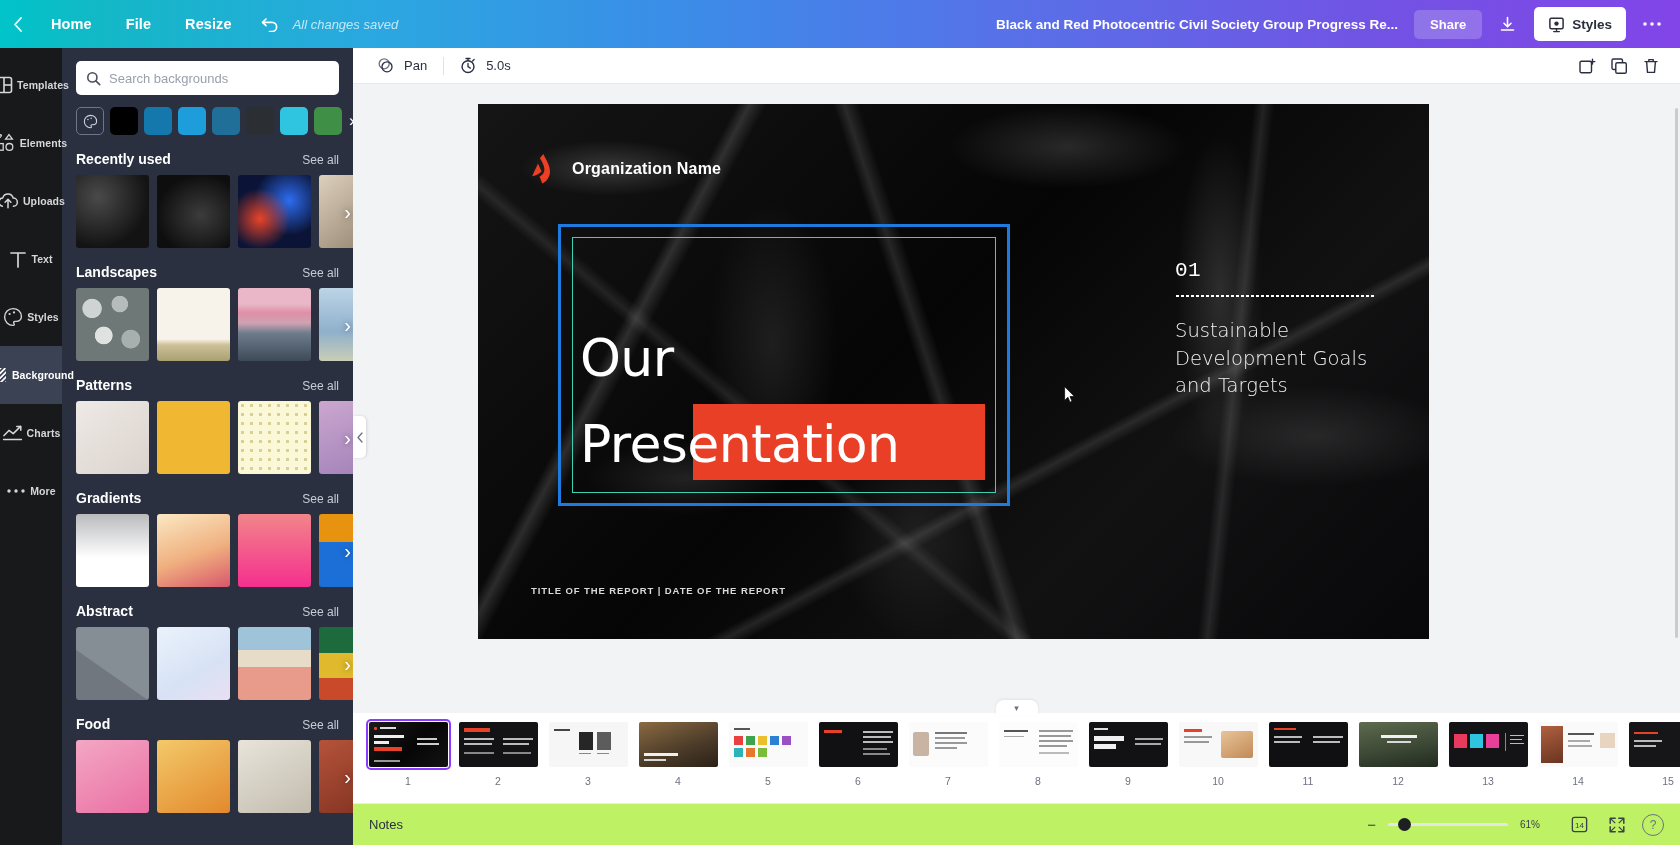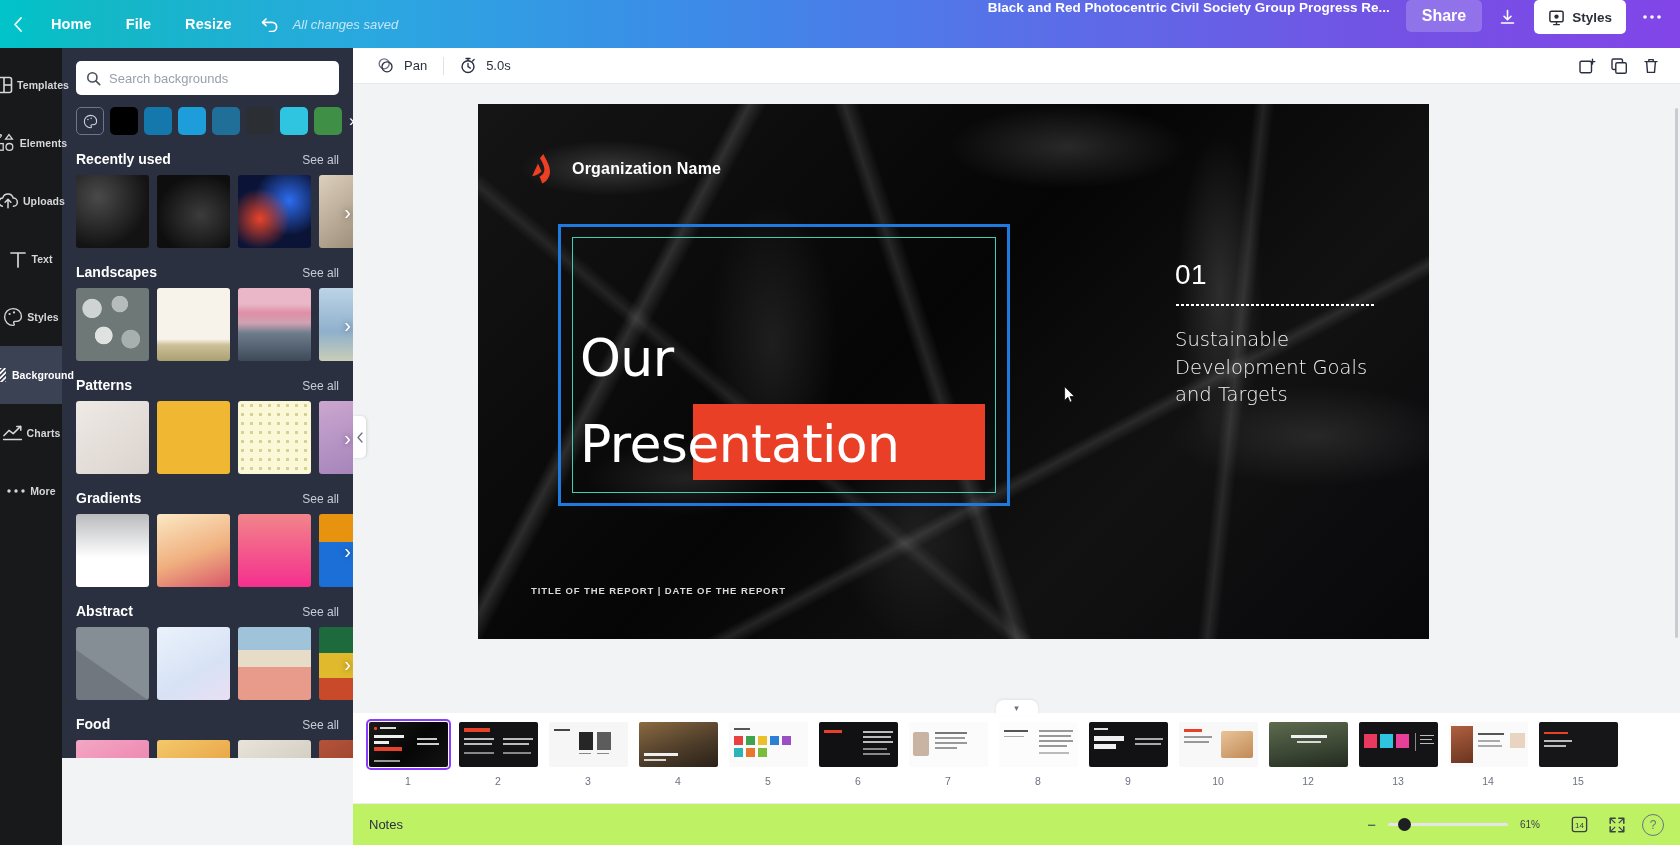--- a/index.html
+++ b/index.html
@@ -27,7 +27,7 @@
   }
   .tb-undo { width: 44px; height:48px; display:flex; align-items:center; justify-content:center; cursor:pointer;}
   .tb-saved { font-size: 13px; font-style: italic; color: rgba(255,255,255,.72); }
-  .tb-right { margin-left: auto; display: flex; align-items: flex-start; height: 100%; padding-right: 10px; }
+  .tb-right { margin-left: auto; display: flex; align-items: center; height: 100%; padding-right: 10px; }
   .tb-title { font-size: 13.5px; font-weight: 700; color:#fff; margin-right: 16px; white-space: nowrap; }
   .tb-share {
     background: rgba(255,255,255,.20); border-radius: 5px; padding: 7px 16px;

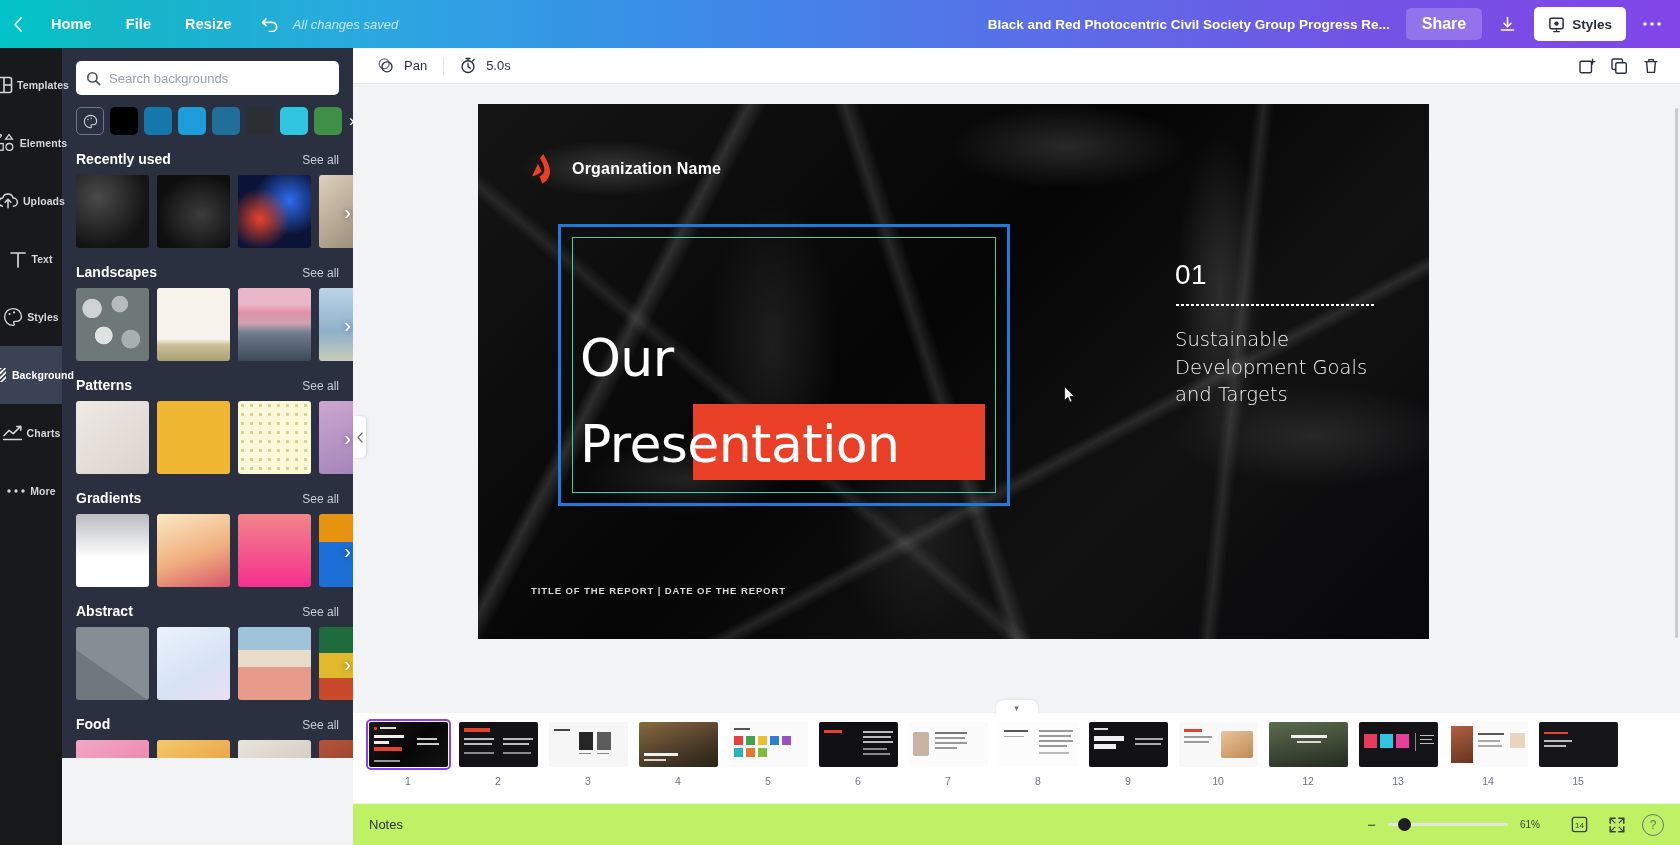--- a/index.html
+++ b/index.html
@@ -31,7 +31,7 @@
   .tb-title { font-size: 13.5px; font-weight: 700; color:#fff; margin-right: 16px; white-space: nowrap; }
   .tb-share {
     background: rgba(255,255,255,.20); border-radius: 5px; padding: 7px 16px;
-    font-size: 16px; font-weight: 700; cursor: pointer; margin-right: 6px;
+    font-size: 13px; font-weight: 700; cursor: pointer; margin-right: 6px;
   }
   .tb-iconbtn {
     width: 38px; height: 34px; display:flex; align-items:center; justify-content:center;

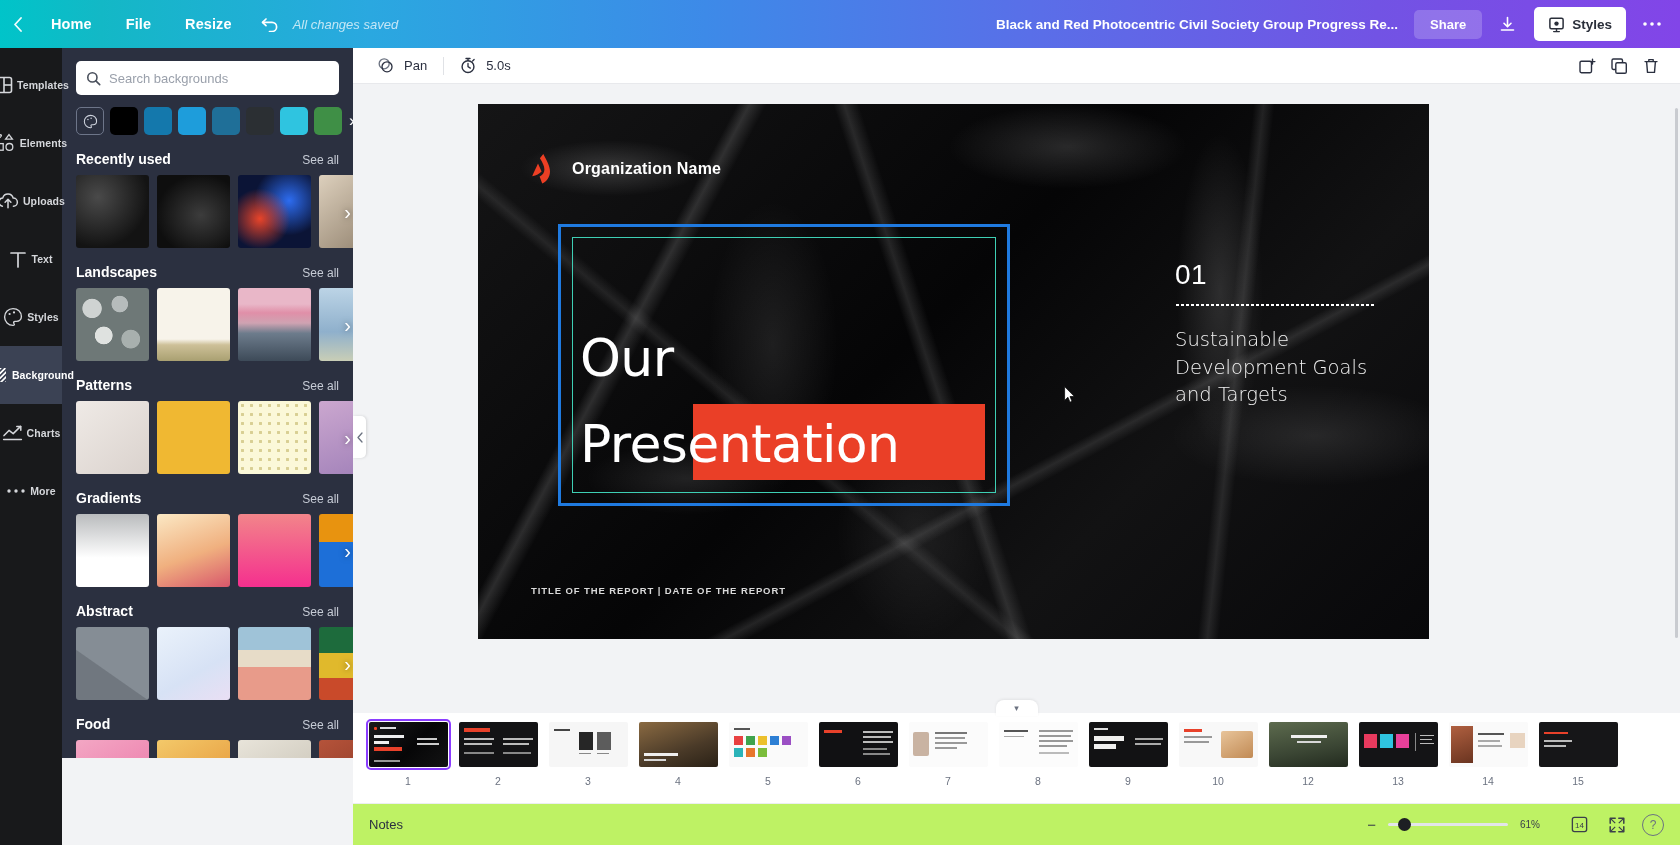--- a/index.html
+++ b/index.html
@@ -59,7 +59,7 @@
 
   
   .panel {
-    position: absolute; top: 48px; left: 62px; width: 291px; height: 710px;
+    position: absolute; top: 48px; left: 62px; width: 291px; height: 797px;
     background: #2b3040; overflow: hidden; z-index: 25;
   }
   .search-wrap { padding: 13px 14px 0 14px; }

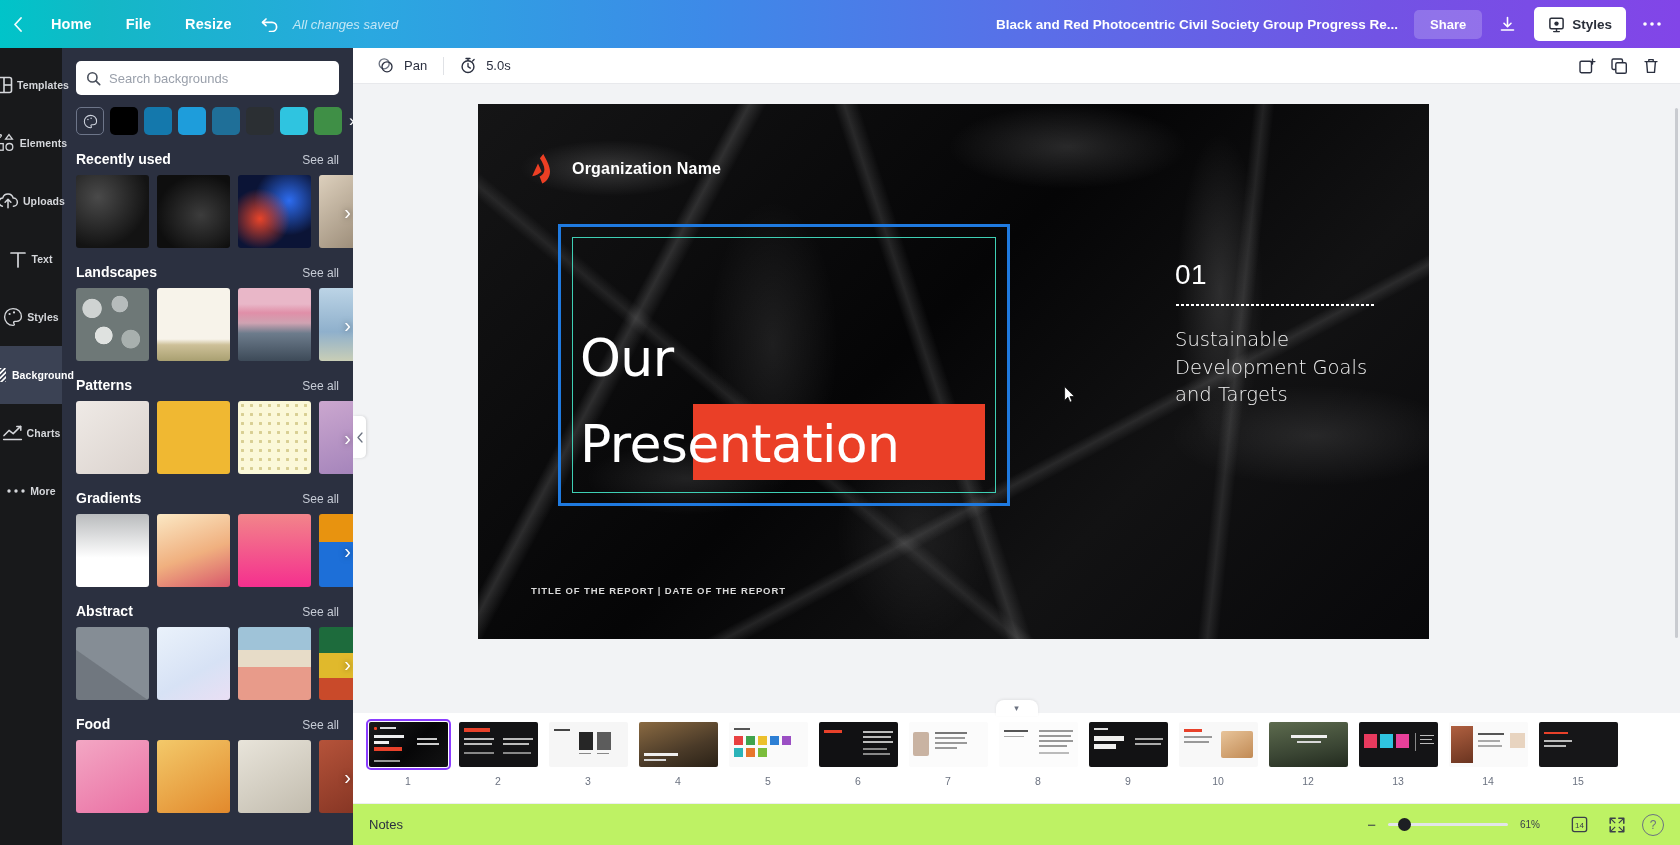--- a/index.html
+++ b/index.html
@@ -161,7 +161,7 @@
   }
 
   .rightcol { position: absolute; left: 697px; top: 155px; width: 215px; }
-  .num01 { color: #fff; font-size: 28px; font-family: Liberation Sans, sans-serif; letter-spacing: .5px; }
+  .num01 { color: #fff; font-size: 21px; font-family: Liberation Mono, monospace; letter-spacing: .5px; }
   .dots {
     margin-top: 13px; height: 2px; width: 200px;
     background-image: radial-gradient(circle, #ffffff 0 45%, transparent 50%);

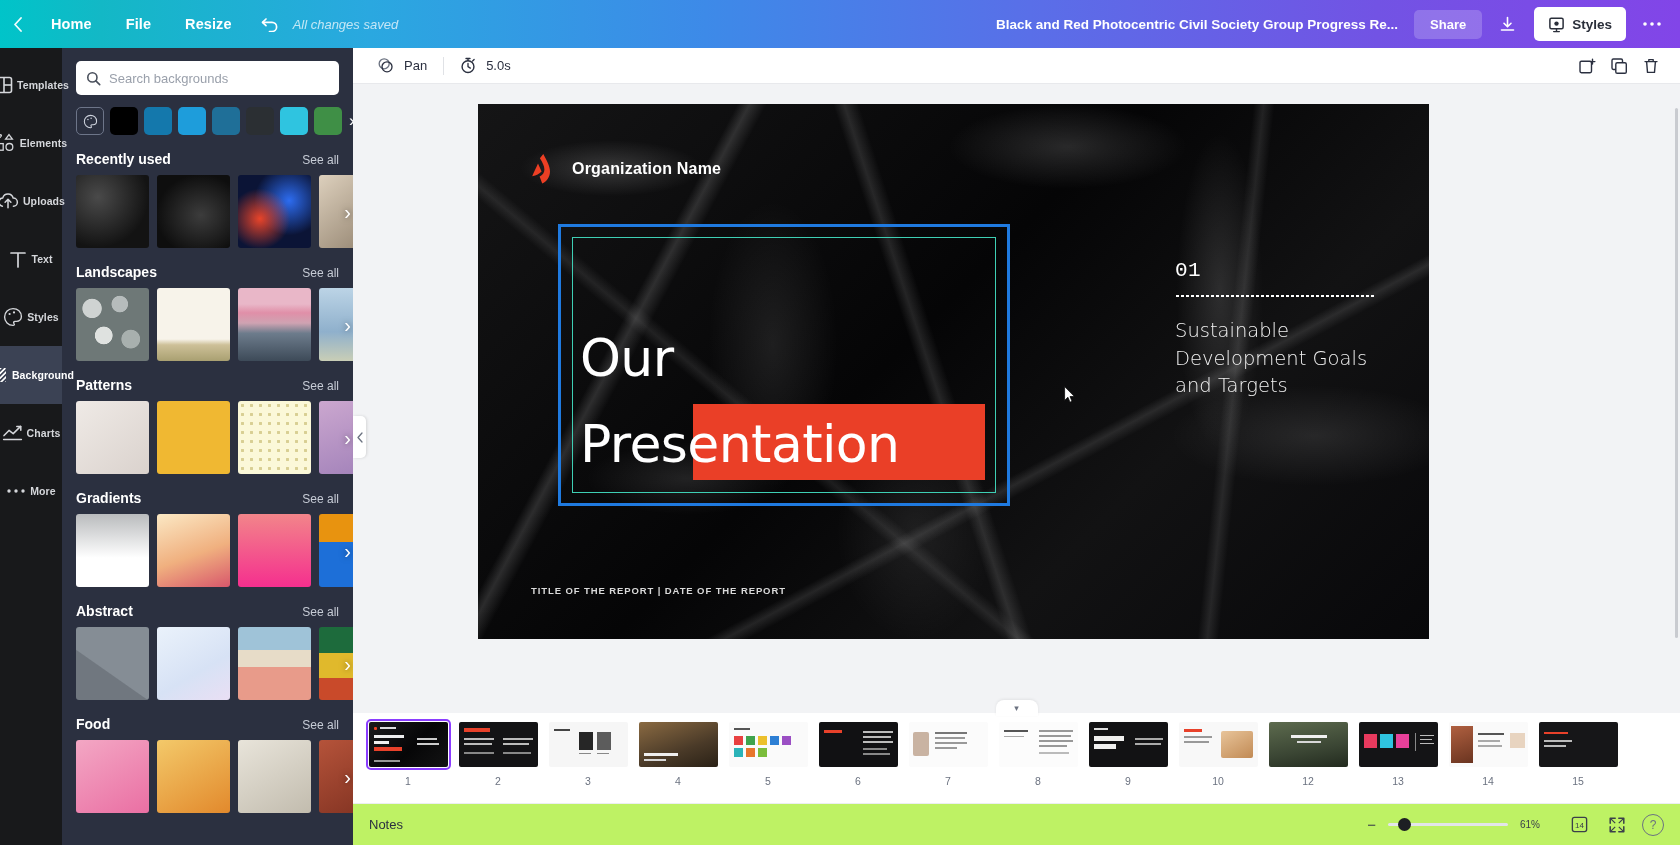--- a/index.html
+++ b/index.html
@@ -668,6 +668,16 @@
     <div class="fs-num">10</div>
   </div>
 
+  <div class="fs-item">
+    <div class="fs-thumb" style="background:#101012">
+      <div style="position:absolute;left:5px;top:6px;width:22px;height:2.4px;background:#e8412a"></div>
+      <div style="position:absolute;left:5px;top:14px;width:28px;height:1.5px;background:#bbb"></div>
+      <div style="position:absolute;left:5px;top:19px;width:26px;height:1.5px;background:#bbb"></div>
+      <div style="position:absolute;left:44px;top:14px;width:30px;height:1.5px;background:#bbb"></div>
+      <div style="position:absolute;left:44px;top:19px;width:27px;height:1.5px;background:#bbb"></div>
+    </div>
+    <div class="fs-num">11</div>
+  </div>
 
   <div class="fs-item">
     <div class="fs-thumb" style="background:linear-gradient(170deg,#5d6b4e,#3b4634 60%,#222a1e)">

